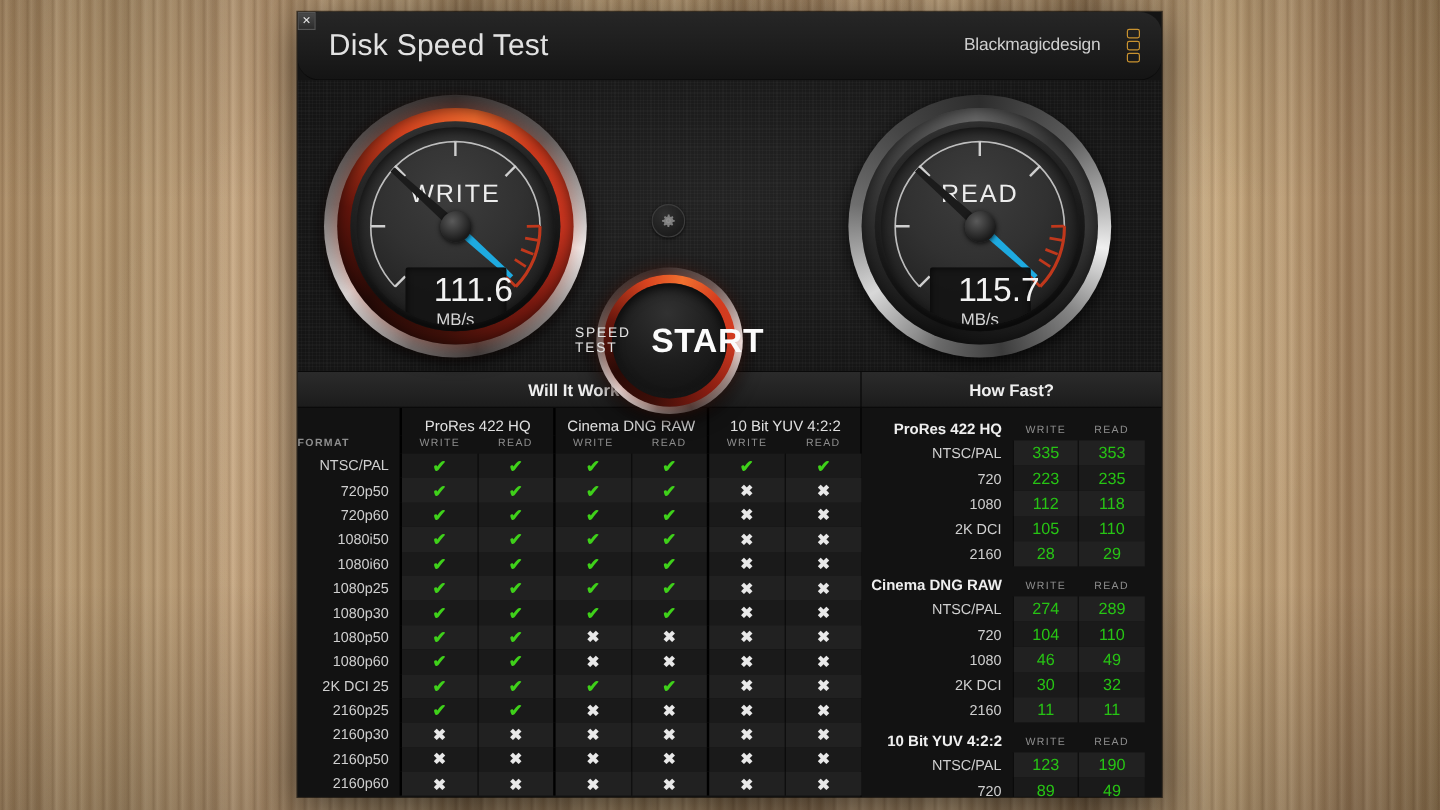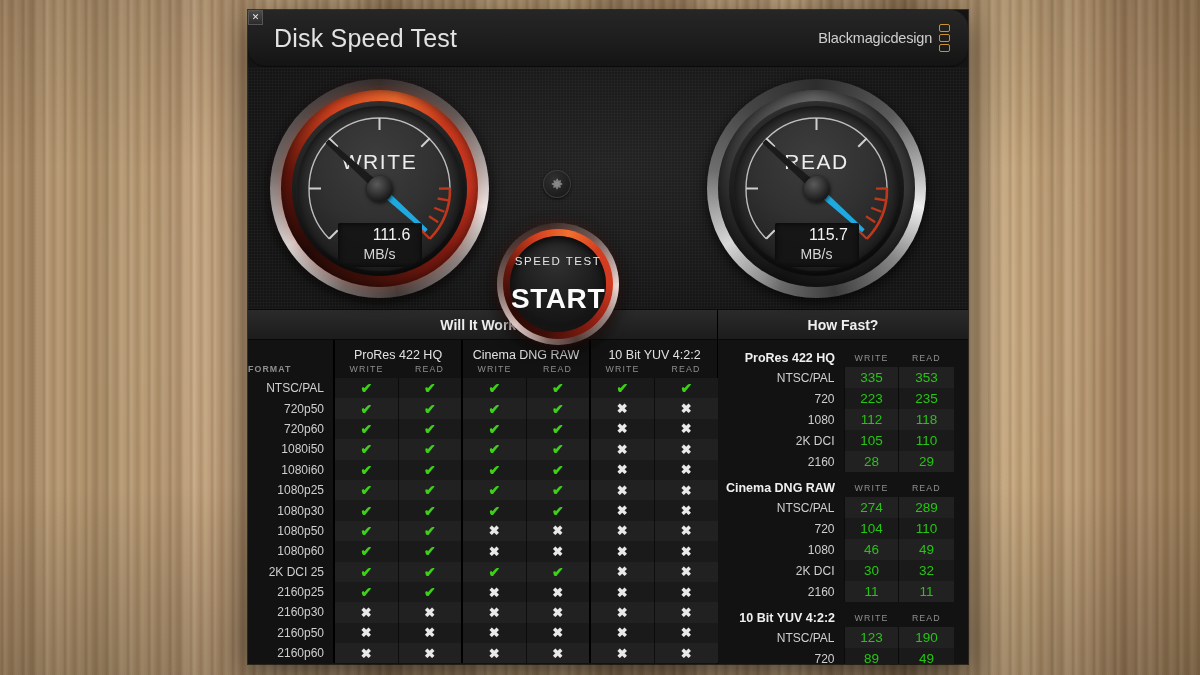--- a/index.html
+++ b/index.html
@@ -84,7 +84,7 @@
     color: #e2e2e2; font-size: 25px; font-weight: 400;
     letter-spacing: 0.2px;
   }
-  .brand { display: flex; align-items: center; gap: 7px; }
+  .brand { display: flex; align-items: center; gap: 22px; }
   .brand-text {
     color: #cfcfcf; font-size: 14.5px; letter-spacing: -0.2px;
   }

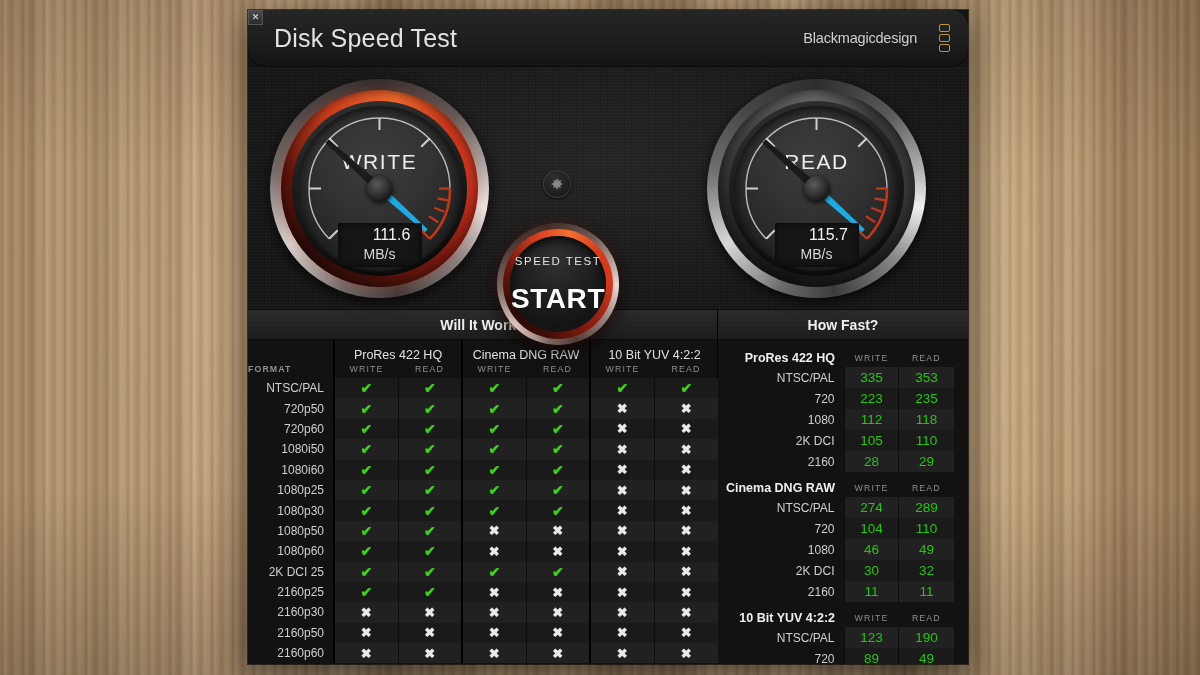--- a/index.html
+++ b/index.html
@@ -162,7 +162,7 @@
     border-radius: 2px; text-align: center;
     box-shadow: inset 0 0 6px rgba(0,0,0,0.8);
   }
-  .readout .val { display: block; color: #f2f2f2; font-size: 16px; font-weight: 400; line-height: 1.05; margin-left: 24px; }
+  .readout .val { display: block; color: #f2f2f2; font-size: 28px; font-weight: 400; line-height: 1.05; margin-left: 24px; }
   .readout .unit { display: block; color: #d6d6d6; font-size: 14px; font-weight: normal; margin-top: 2px; }
 
   

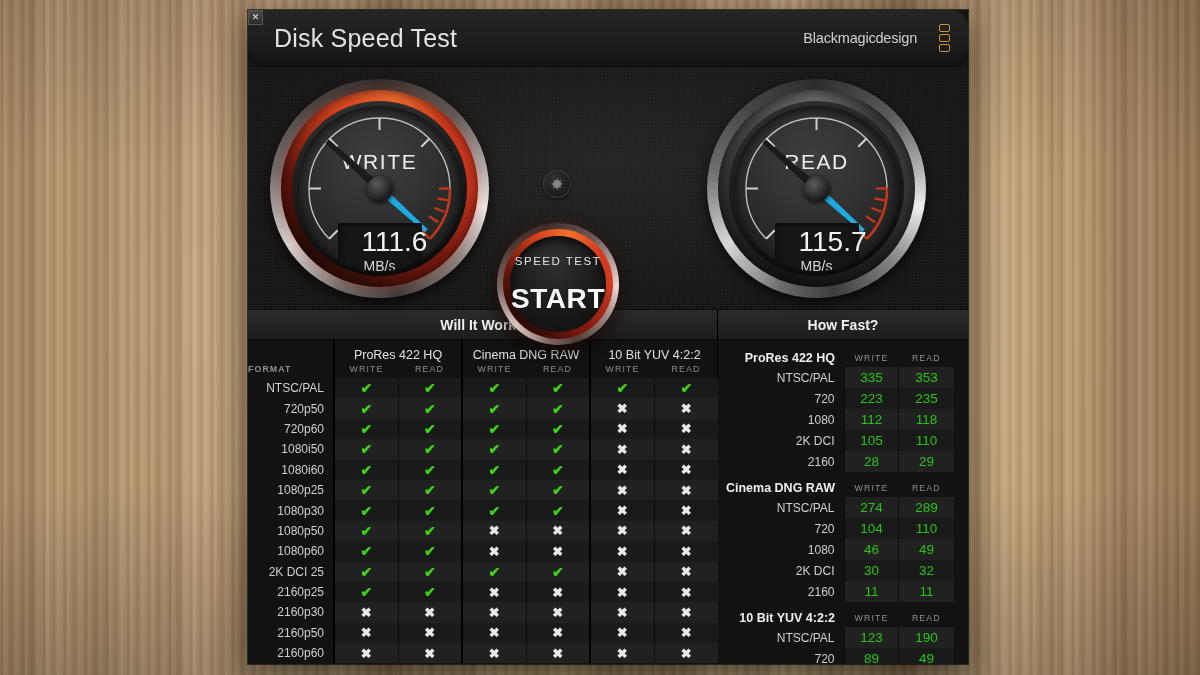--- a/index.html
+++ b/index.html
@@ -205,7 +205,7 @@
     position: absolute; inset: 13px; border-radius: 50%;
     background: radial-gradient(circle at 48% 26%, #313131 0%, #1d1d1d 48%, #0d0d0d 100%);
     box-shadow: inset 0 3px 10px rgba(0,0,0,0.85), inset 0 -2px 6px rgba(255,255,255,0.05);
-    display: flex; flex-direction: column; align-items: center; justify-content: center;
+    display: flex; flex-direction: row; align-items: center; justify-content: center;
     gap: 17px;
   }
   .start-sub { color: #e4e4e4; font-size: 11.5px; letter-spacing: 1.5px; font-weight: 400; }

